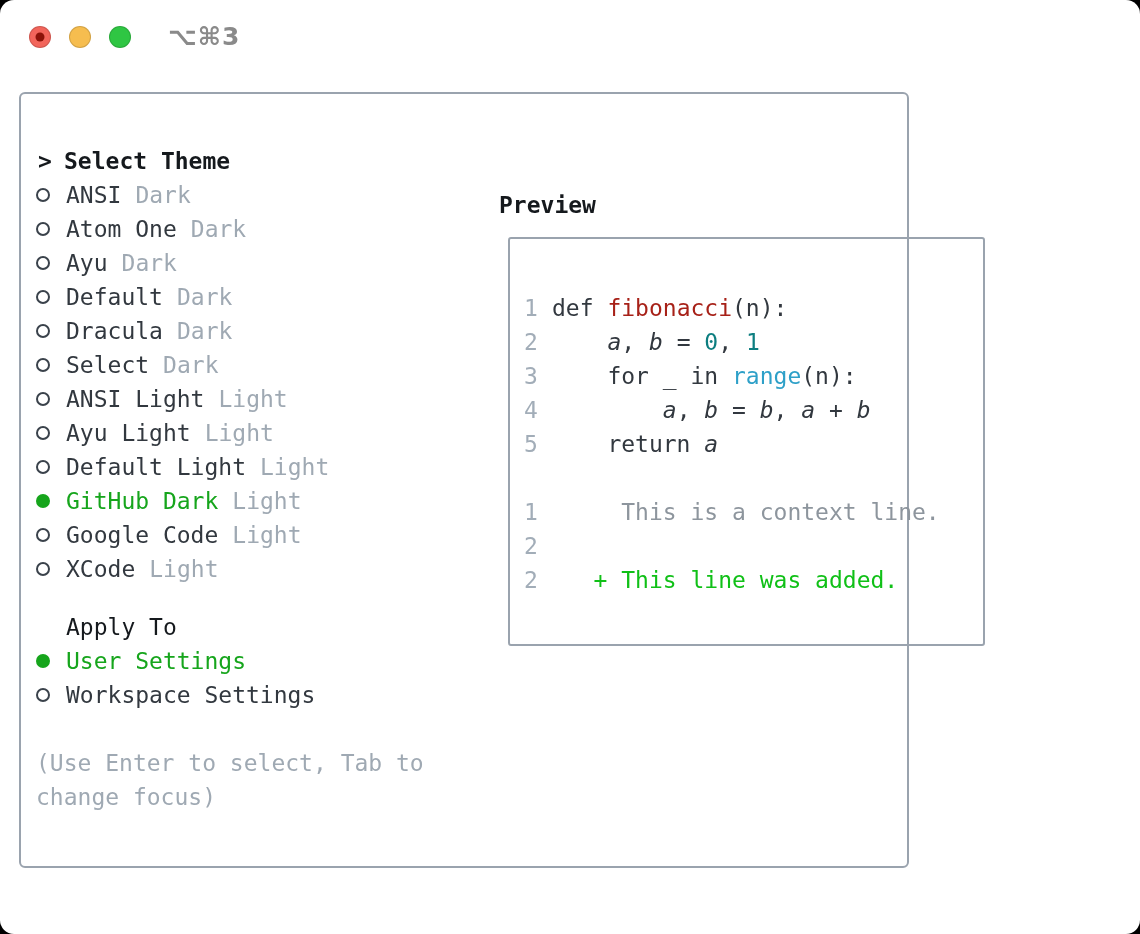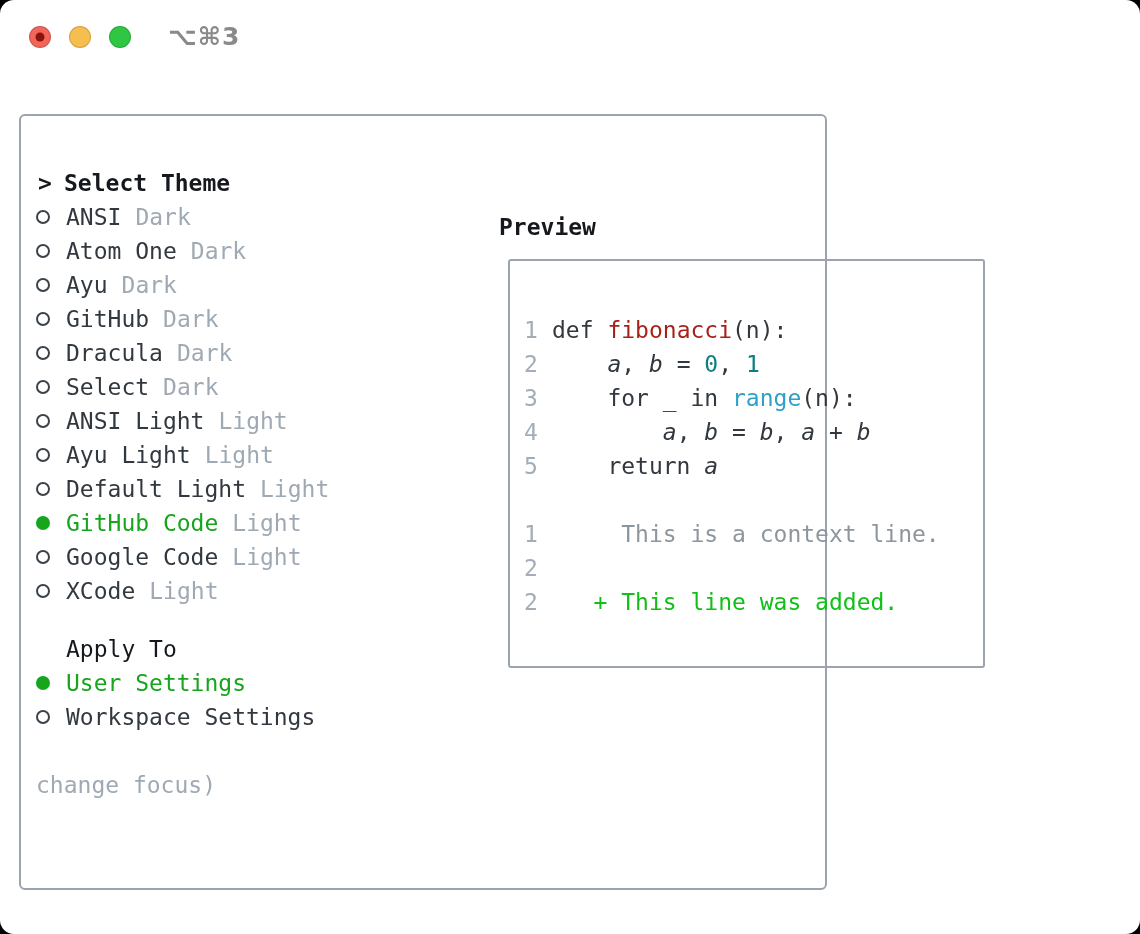--- a/index.html
+++ b/index.html
@@ -31,7 +31,7 @@
   }
   
   .panel{
-    position:absolute;left:19px;top:114px;width:808px;height:776px;
+    position:absolute;left:19px;top:92px;width:890px;height:776px;
     border:2px solid var(--panel-border,#9aa3ae);border-radius:6px;
     box-sizing:border-box;
     display:flex;align-items:flex-start;

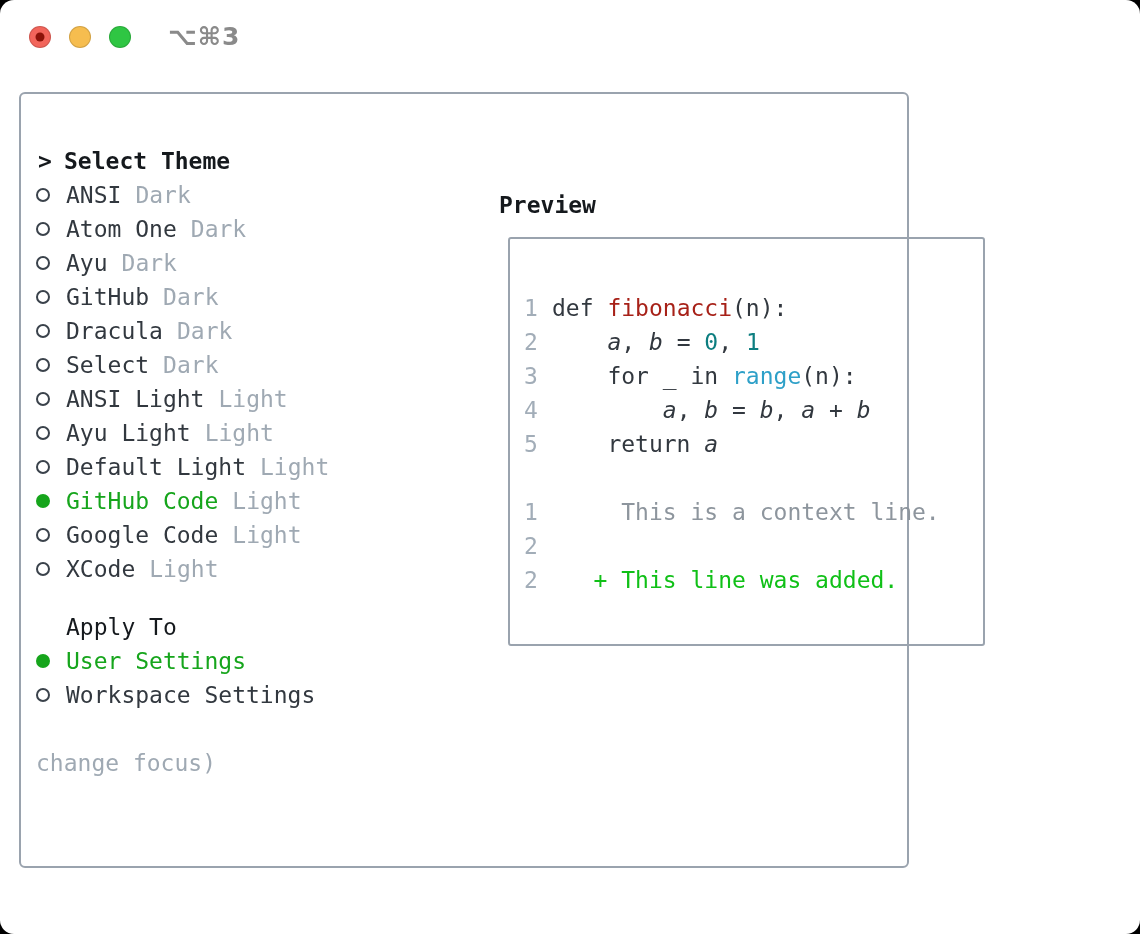--- a/index.html
+++ b/index.html
@@ -115,7 +115,7 @@
           </div>
           <div class="row">
             <span class="radio"></span>
-            <span class="tname">GitHub</span>
+            <span class="tname">Default</span>
             <span class="tvariant">Dark</span>
           </div>
           <div class="row">

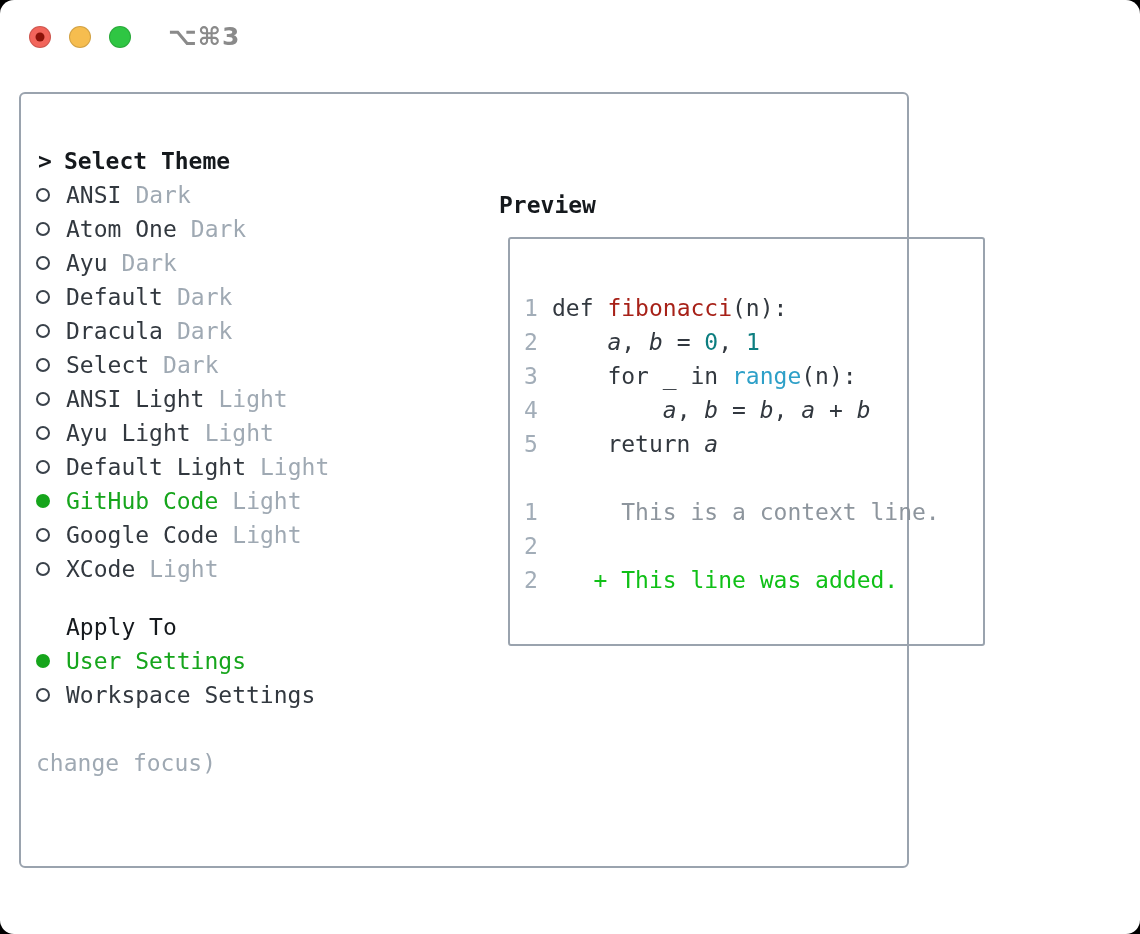--- a/index.html
+++ b/index.html
@@ -145,7 +145,7 @@
           </div>
           <div class="row selected">
             <span class="radio"></span>
-            <span class="tname">GitHub Code</span>
+            <span class="tname">GitHub Dark</span>
             <span class="tvariant">Light</span>
           </div>
           <div class="row">

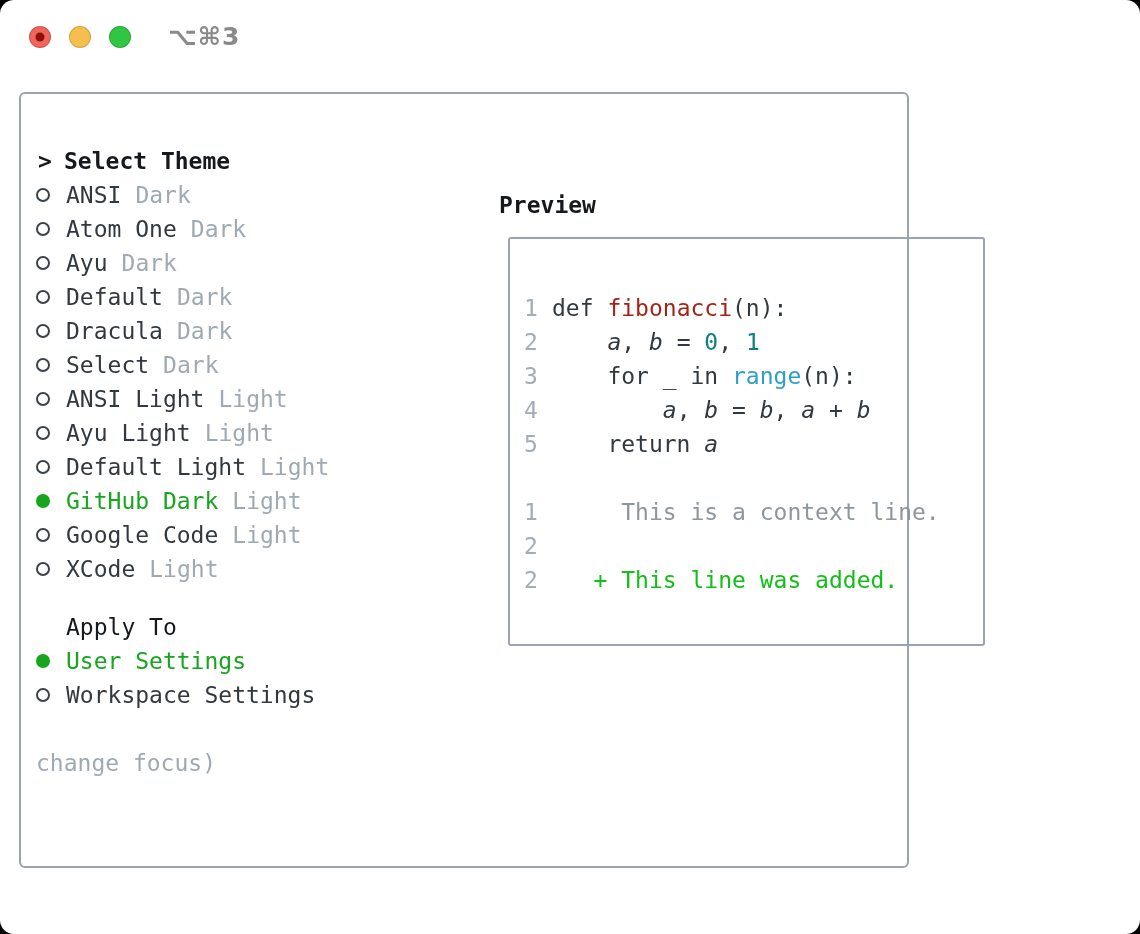--- a/index.html
+++ b/index.html
@@ -175,6 +175,7 @@
       </div>
 
       <div class="hint">
+        <div>(Use Enter to select, Tab to</div>
         <div>change focus)</div>
       </div>
     </div>

